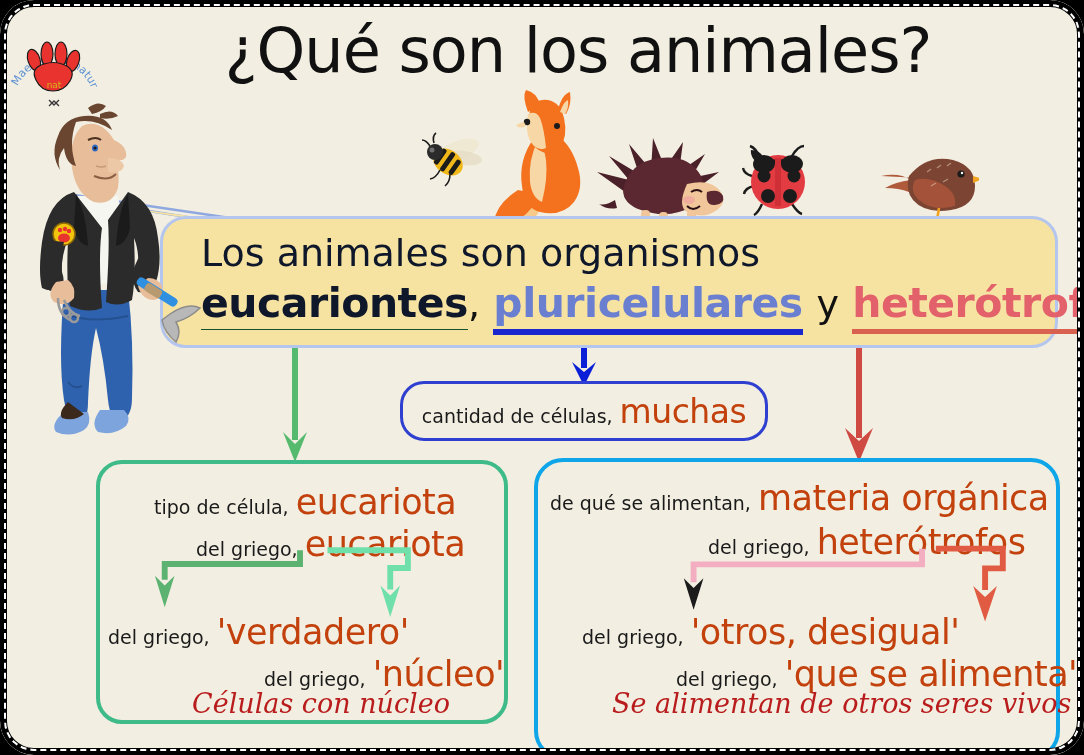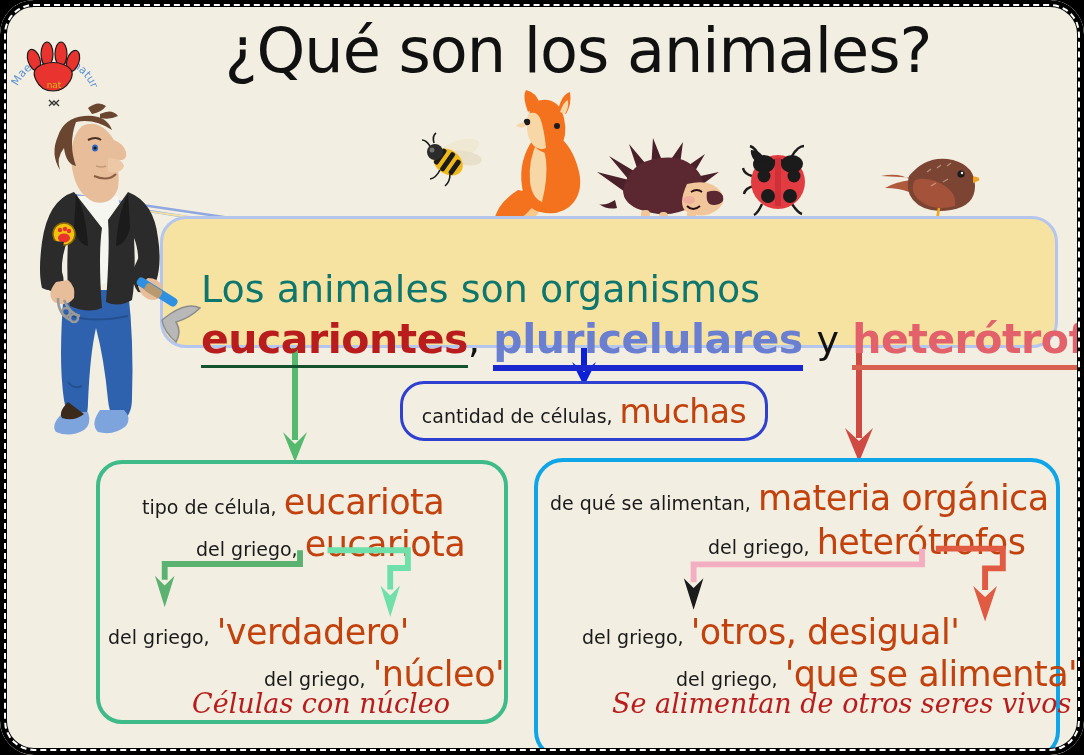--- a/index.html
+++ b/index.html
@@ -70,10 +70,9 @@
   .mb-line1 {
     font-family: "DejaVu Sans", sans-serif;
     font-size: 38px;
-    color: #0f766e;
+    color: #0f172a;
     letter-spacing: 0px;
     white-space: nowrap;
-    margin-top: 36px;
   }
   .mb-line2 {
     margin-top: 4px;

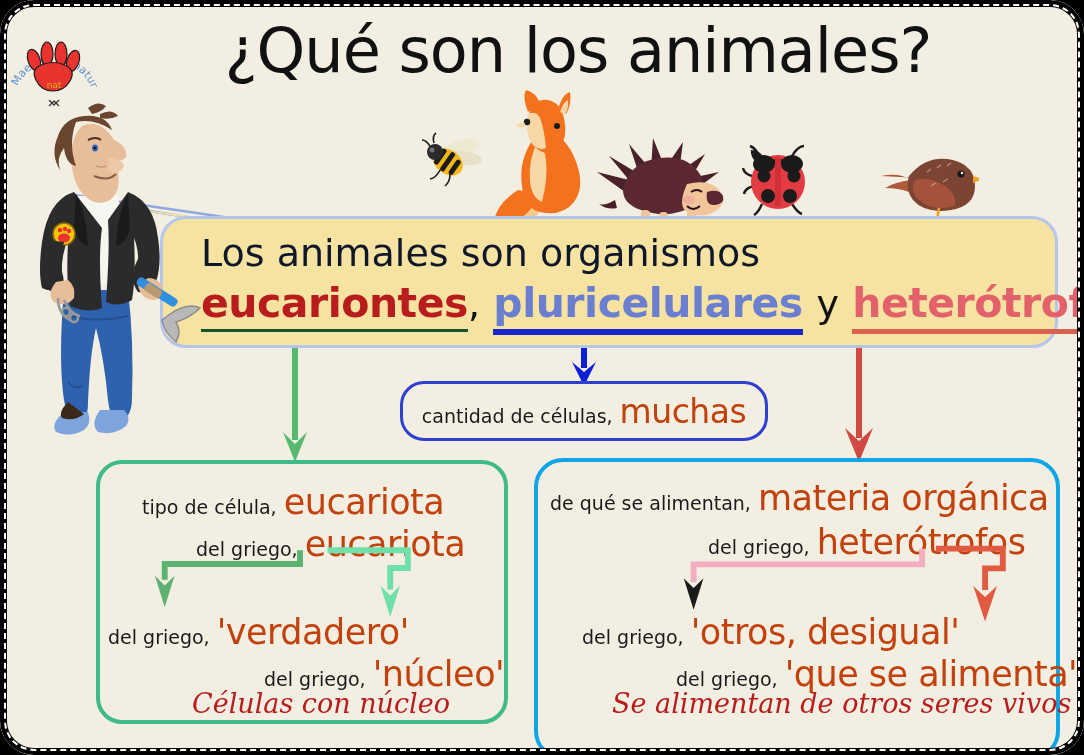--- a/index.html
+++ b/index.html
@@ -83,7 +83,7 @@
     letter-spacing: -0.5px;
   }
   .kw { display: inline-block; padding-bottom: 2px; }
-  .kw-green { color: #b91c1c; border-bottom: 3px solid #14532d; }
+  .kw-green { color: #0f172a; border-bottom: 1px solid #14532d; }
   .kw-blue  { color: #6b7fd1; border-bottom: 6px solid #1a27cf; }
   .kw-red   { color: #e2616b; border-bottom: 5px solid #d9614f; }
   .mb-plain { color: #111111; font-weight: normal; font-size: 38px; }

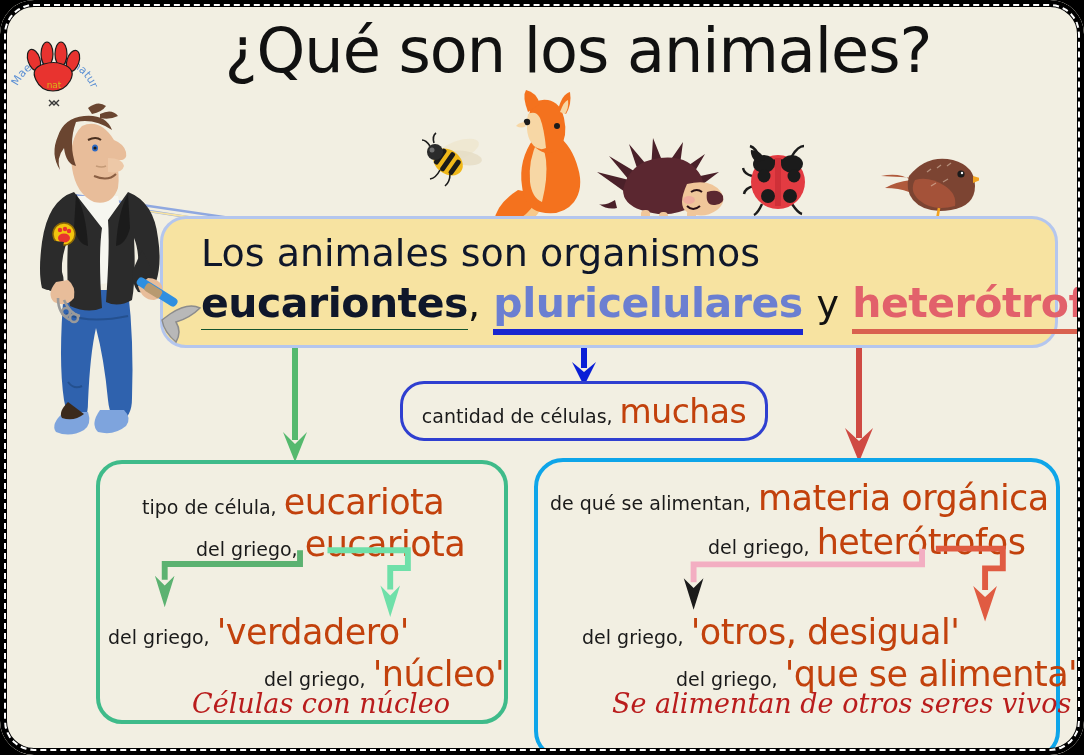--- a/index.html
+++ b/index.html
@@ -365,7 +365,7 @@
   </div>
 
   <div id="green-box">
-    <div class="row" style="left:42px; top:18px;">
+    <div class="row" style="left:54px; top:18px;">
       <span class="lbl">tipo de célula,</span>
       <span class="val val-lg">eucariota</span>
     </div>

